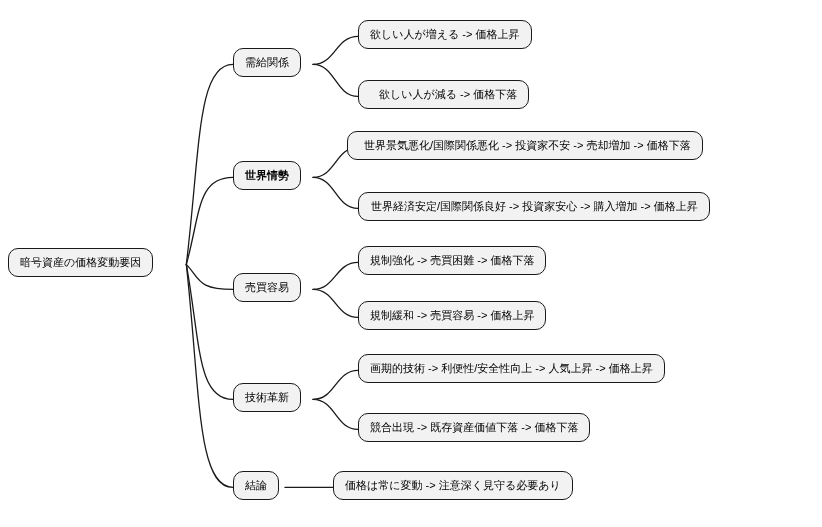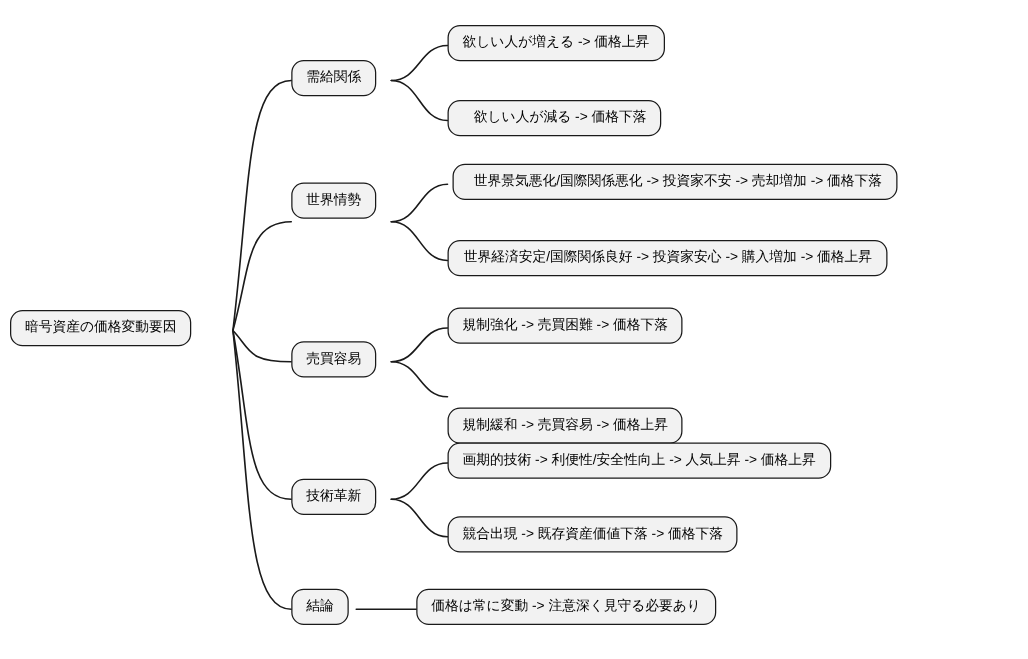--- a/index.html
+++ b/index.html
@@ -59,7 +59,7 @@
 
   <div class="node" id="n-l1b" style="left:358px; top:80px;padding-left:20px;">欲しい人が減る -&gt; 価格下落</div>
 
-  <div class="node" id="n-l2a" style="left:362px; top:131px;padding-left:16px;">世界景気悪化/国際関係悪化 -&gt; 投資家不安 -&gt; 売却増加 -&gt; 価格下落</div>
+  <div class="node" id="n-l2a" style="left:347px; top:131px;padding-left:16px;">世界景気悪化/国際関係悪化 -&gt; 投資家不安 -&gt; 売却増加 -&gt; 価格下落</div>
 
   <div class="node" id="n-l2b" style="left:358px; top:192px;padding-left:12px;">世界経済安定/国際関係良好 -&gt; 投資家安心 -&gt; 購入増加 -&gt; 価格上昇</div>
 

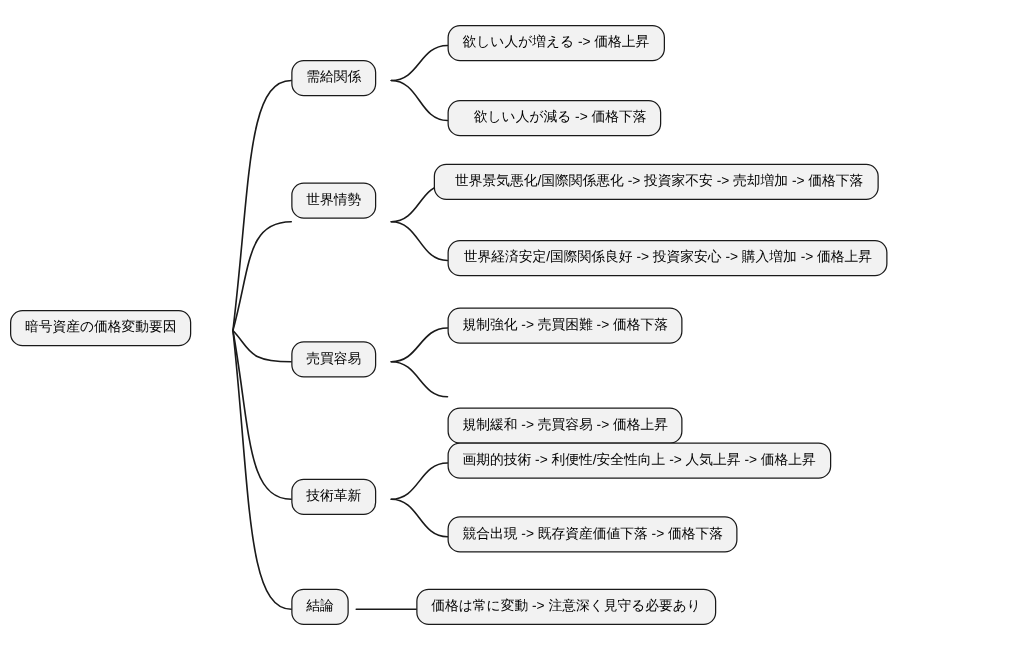--- a/index.html
+++ b/index.html
@@ -47,7 +47,7 @@
 
   <div class="node" id="n-b1" style="left:233px; top:48px;">需給関係</div>
 
-  <div class="node" id="n-b2" style="left:233px; top:146px;">世界情勢</div>
+  <div class="node" id="n-b2" style="left:233px; top:161px;font-weight:bold;">世界情勢</div>
 
   <div class="node" id="n-b3" style="left:233px; top:273px;">売買容易</div>
 

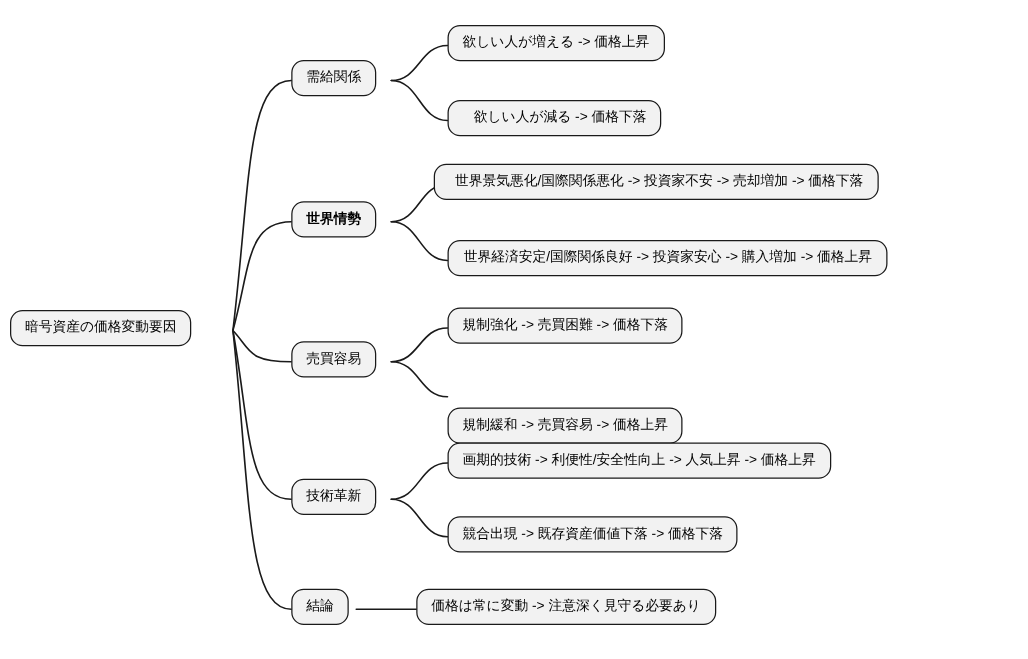--- a/index.html
+++ b/index.html
@@ -65,7 +65,7 @@
 
   <div class="node" id="n-l3a" style="left:358px; top:246px;">規制強化 -&gt; 売買困難 -&gt; 価格下落</div>
 
-  <div class="node" id="n-l3b" style="left:358px; top:301px;margin-top:25px;">規制緩和 -&gt; 売買容易 -&gt; 価格上昇</div>
+  <div class="node" id="n-l3b" style="left:358px; top:301px;">規制緩和 -&gt; 売買容易 -&gt; 価格上昇</div>
 
   <div class="node" id="n-l4a" style="left:358px; top:354px;">画期的技術 -&gt; 利便性/安全性向上 -&gt; 人気上昇 -&gt; 価格上昇</div>
 

